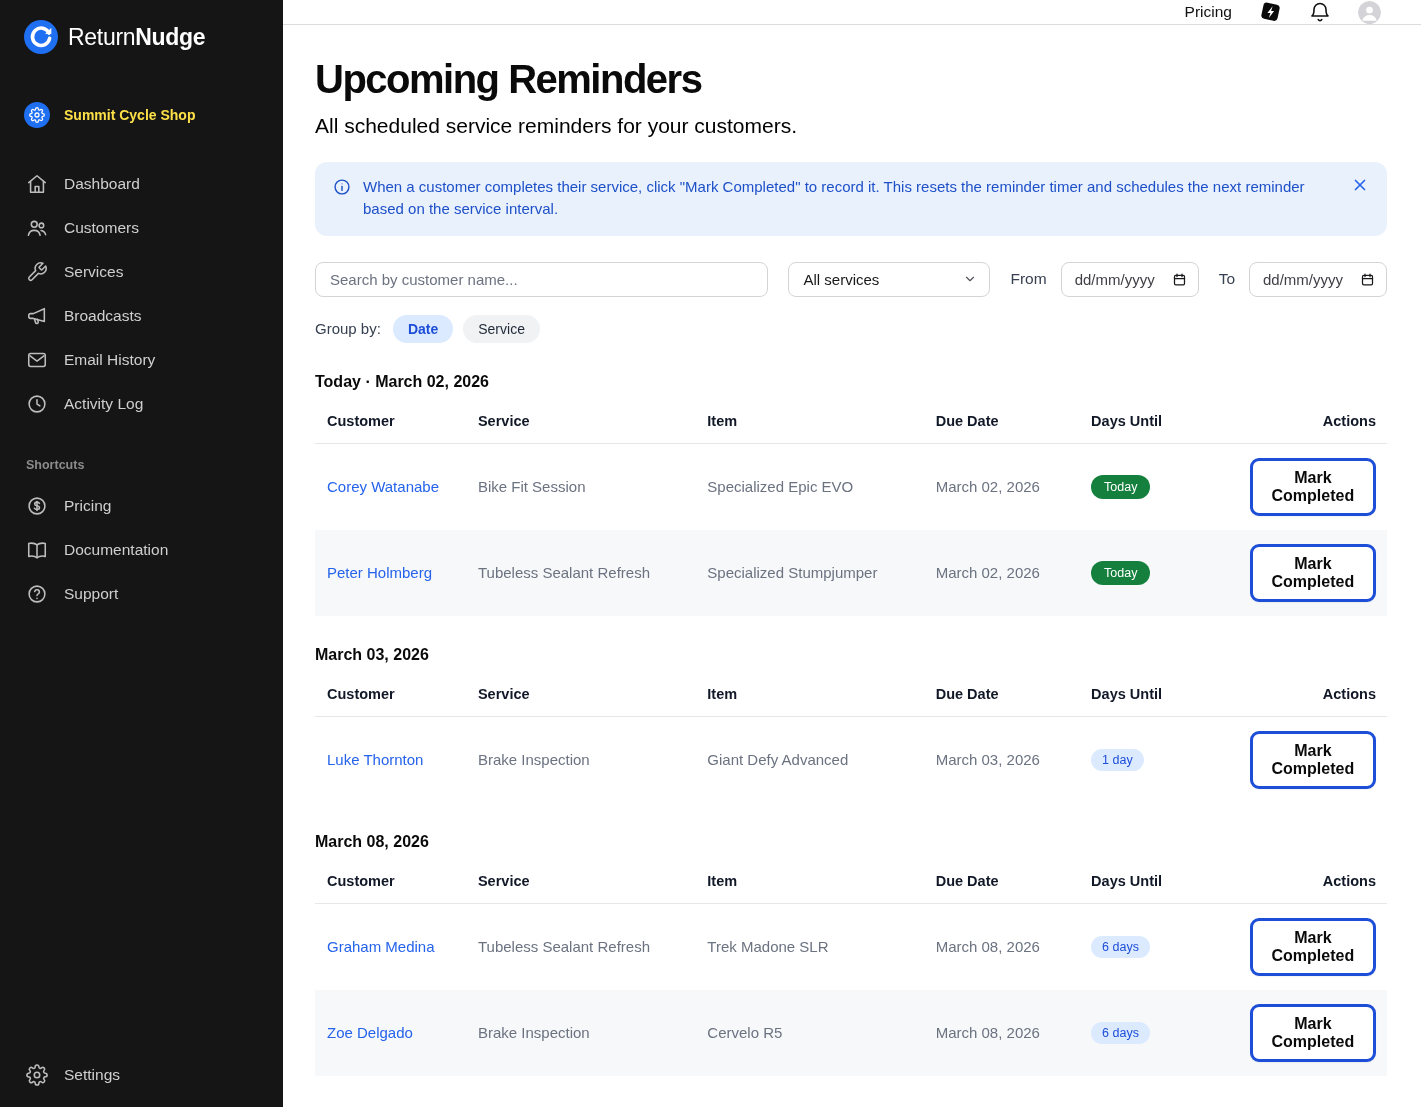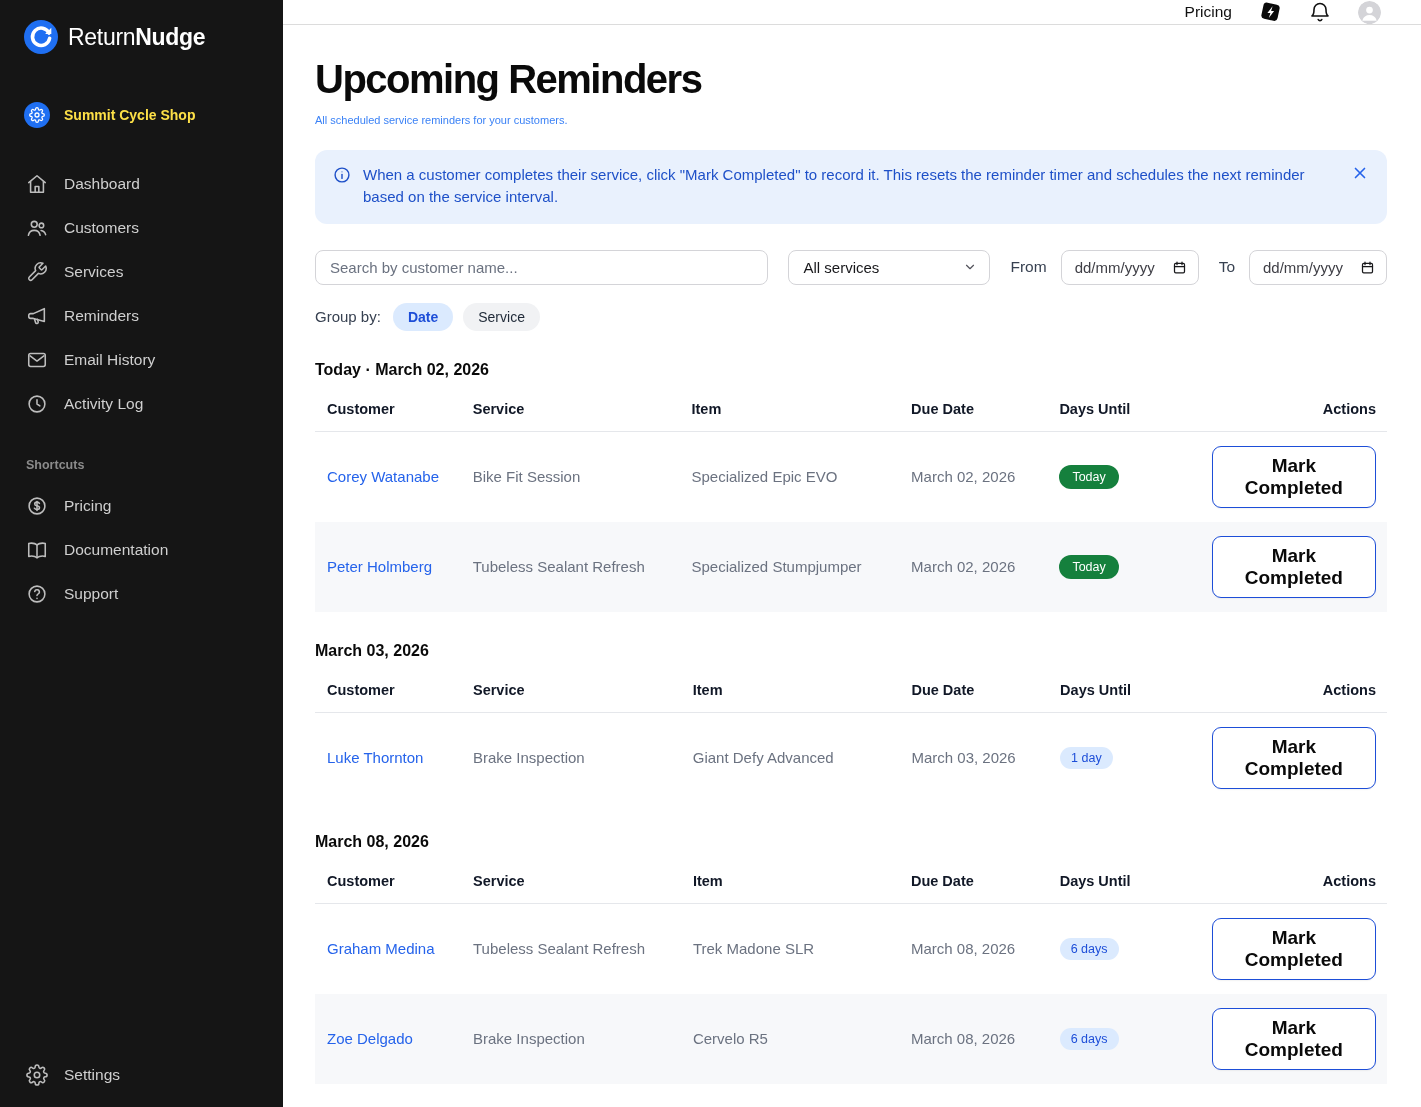--- a/index.html
+++ b/index.html
@@ -34,7 +34,7 @@
 
   .content { padding:32px 34px 0 32px; }
   .page-title { font-size:40px; font-weight:800; letter-spacing:-1.5px; color:#0a0a0a; }
-  .page-subtitle { margin-top:12px; font-size:11px; color:#3b82f6; }
+  .page-subtitle { margin-top:12px; font-size:21px; color:#000000; }
 
   .banner { margin-top:24px; background:#e9f1fd; border-radius:12px; padding:14px 18px 16px 18px; display:flex; gap:12px; color:#1e50c8; position:relative; }
   .banner .icon { width:18px; height:18px; margin-top:2px; flex:none; }

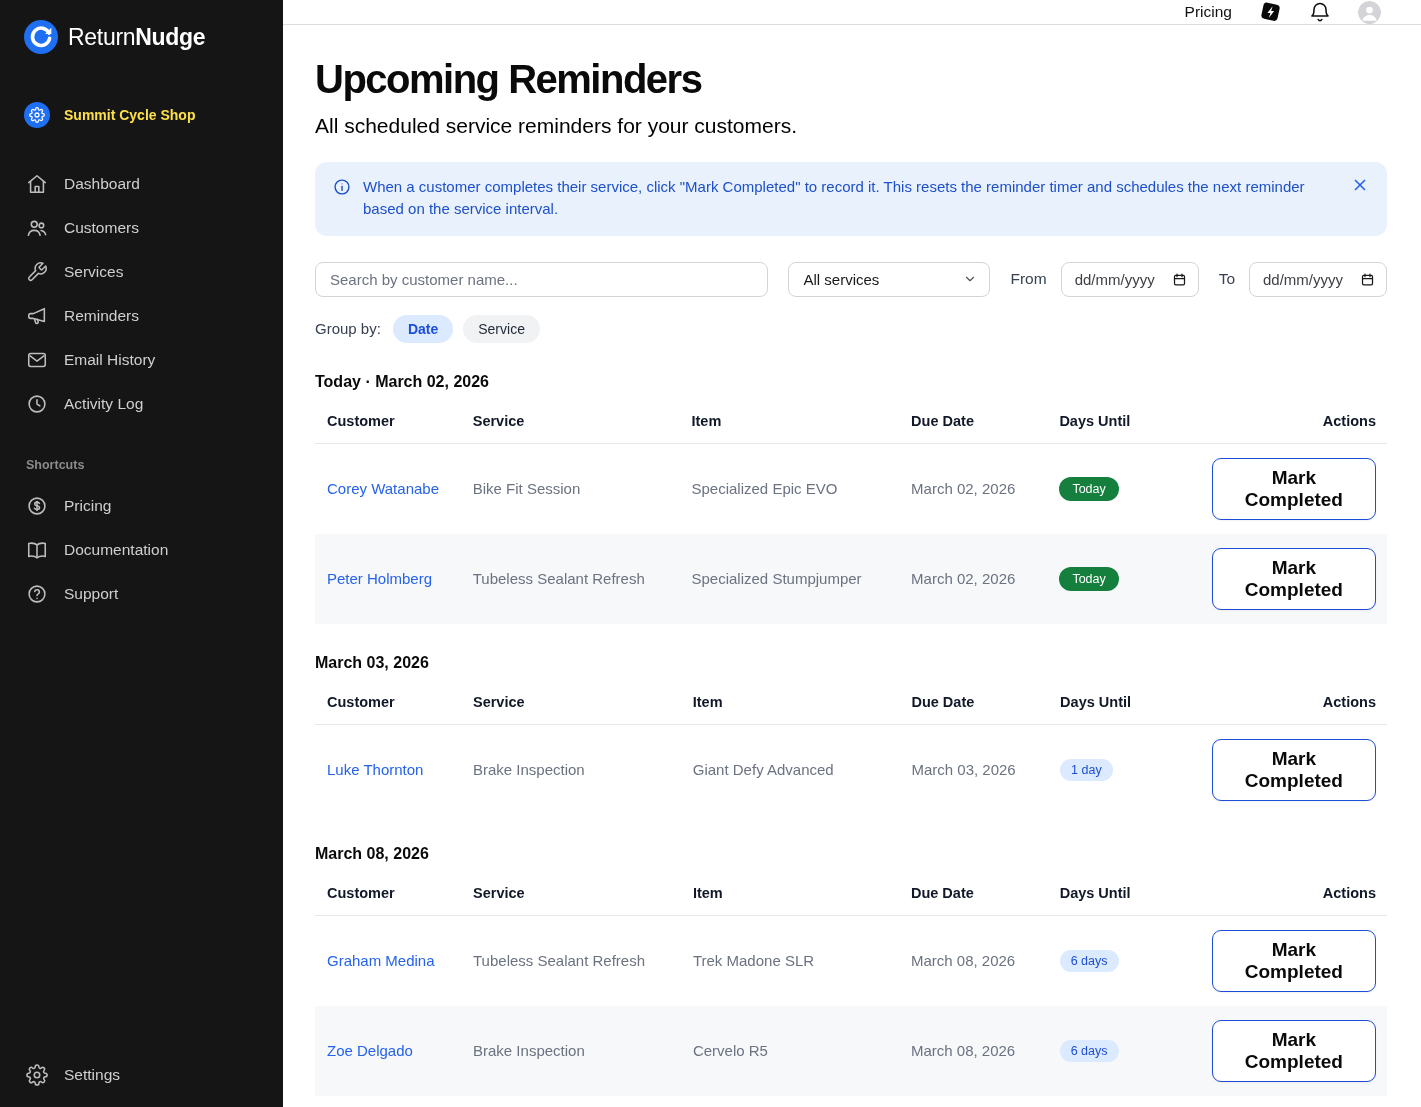--- a/index.html
+++ b/index.html
@@ -135,7 +135,7 @@
             <path d="M9.2 15l1.2 4.1a1.5 1.5 0 0 0 2.9-.8l-.8-2.7"></path>
           </svg>
         </span>
-        <span>Reminders</span>
+        <span>Broadcasts</span>
       </div>
       <div class="nav-item">
         <span class="icon">

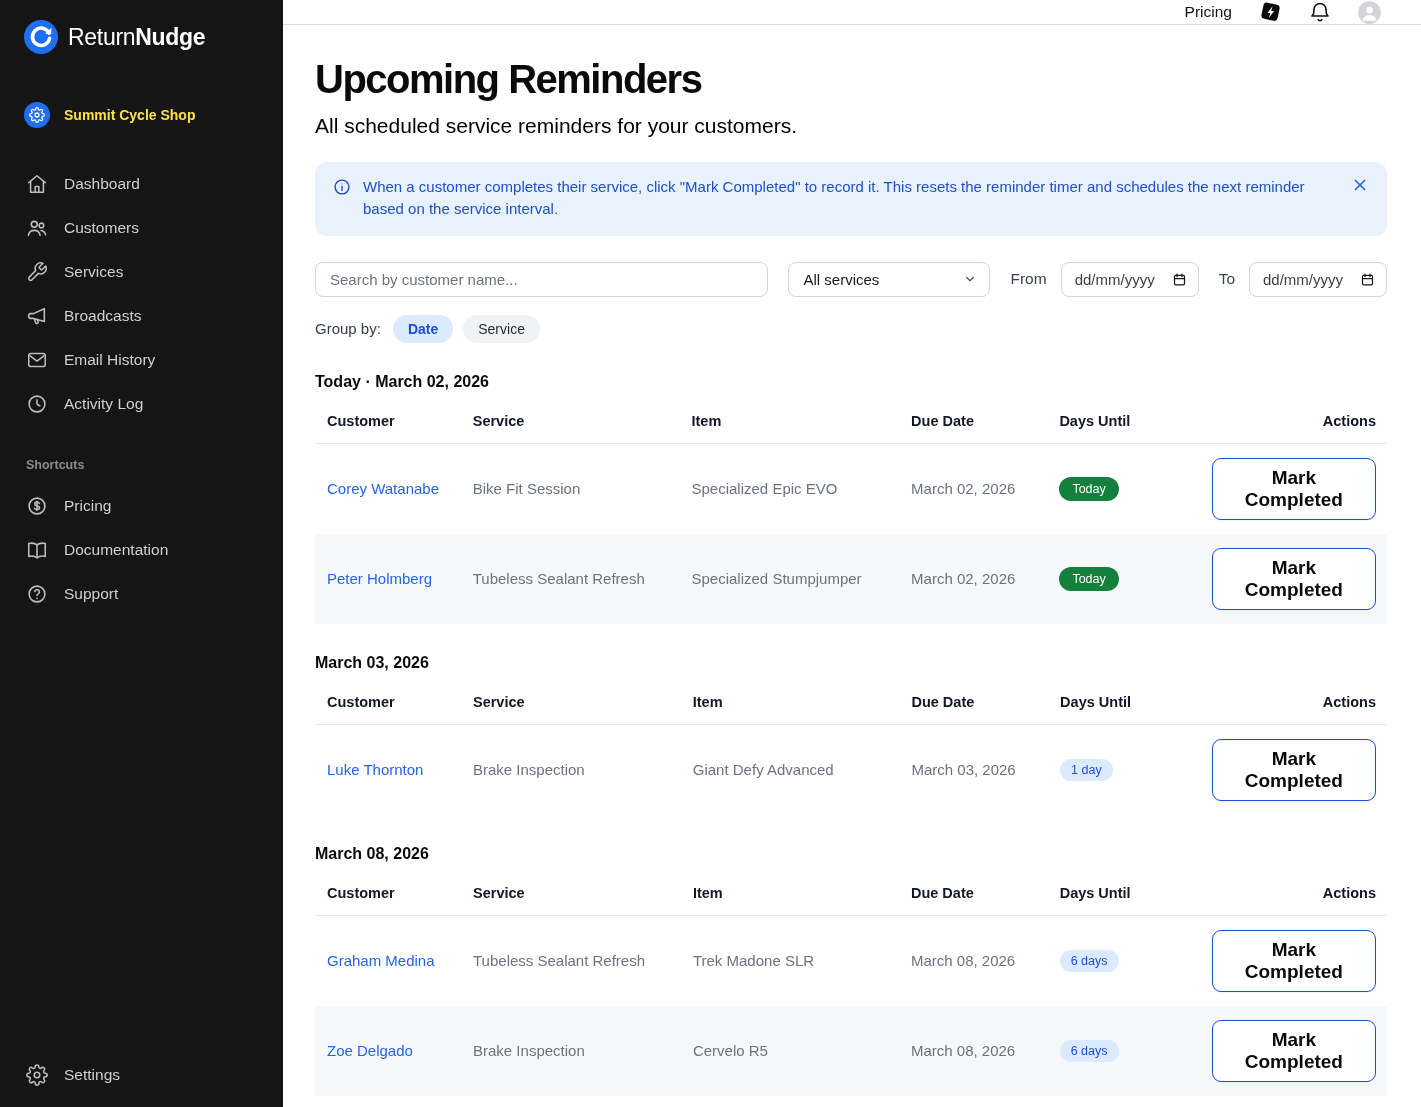--- a/index.html
+++ b/index.html
@@ -71,7 +71,7 @@
   .badge { display:inline-block; border-radius:999px; font-size:12.5px; }
   .badge.today { background:#15803d; color:#fff; padding:5px 13px; font-weight:500; }
   .badge.days { background:#dbeafe; color:#1d4ed8; padding:4px 11px; font-weight:500; }
-  .mark-btn { background:#fff; border:1px solid #1d4ed8; border-radius:9px; padding:8px 32px; font-size:19px; font-weight:700; color:#0a0a0a; font-family:inherit; cursor:pointer; box-shadow:0 1px 1.5px rgba(0,0,0,0.05); }
+  .mark-btn { background:#fff; border:3px solid #1d4ed8; border-radius:9px; padding:8px 14px; font-size:16px; font-weight:700; color:#0a0a0a; font-family:inherit; cursor:pointer; box-shadow:0 1px 1.5px rgba(0,0,0,0.05); }
 </style>
 </head>
 <body>

